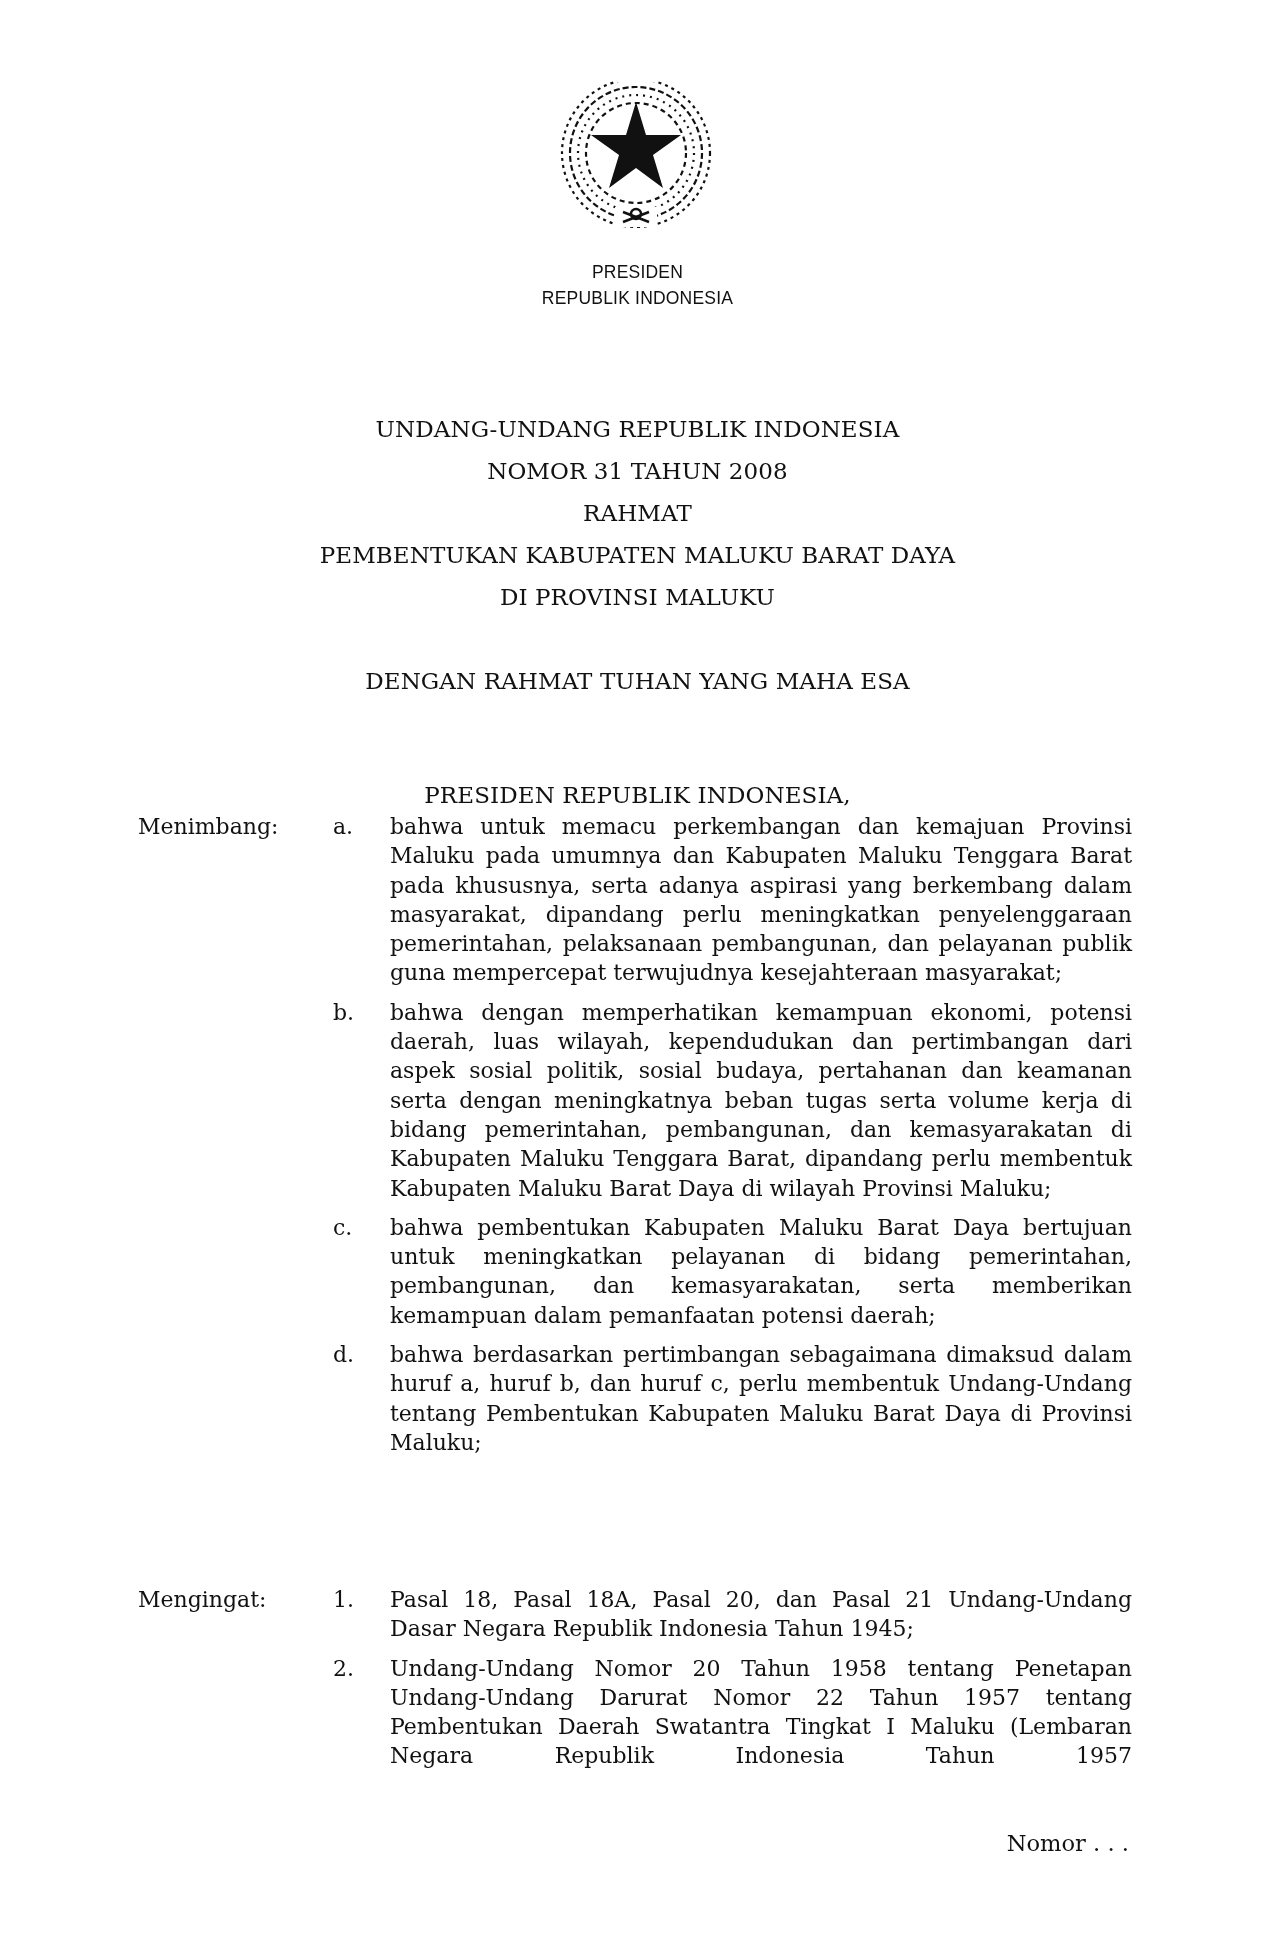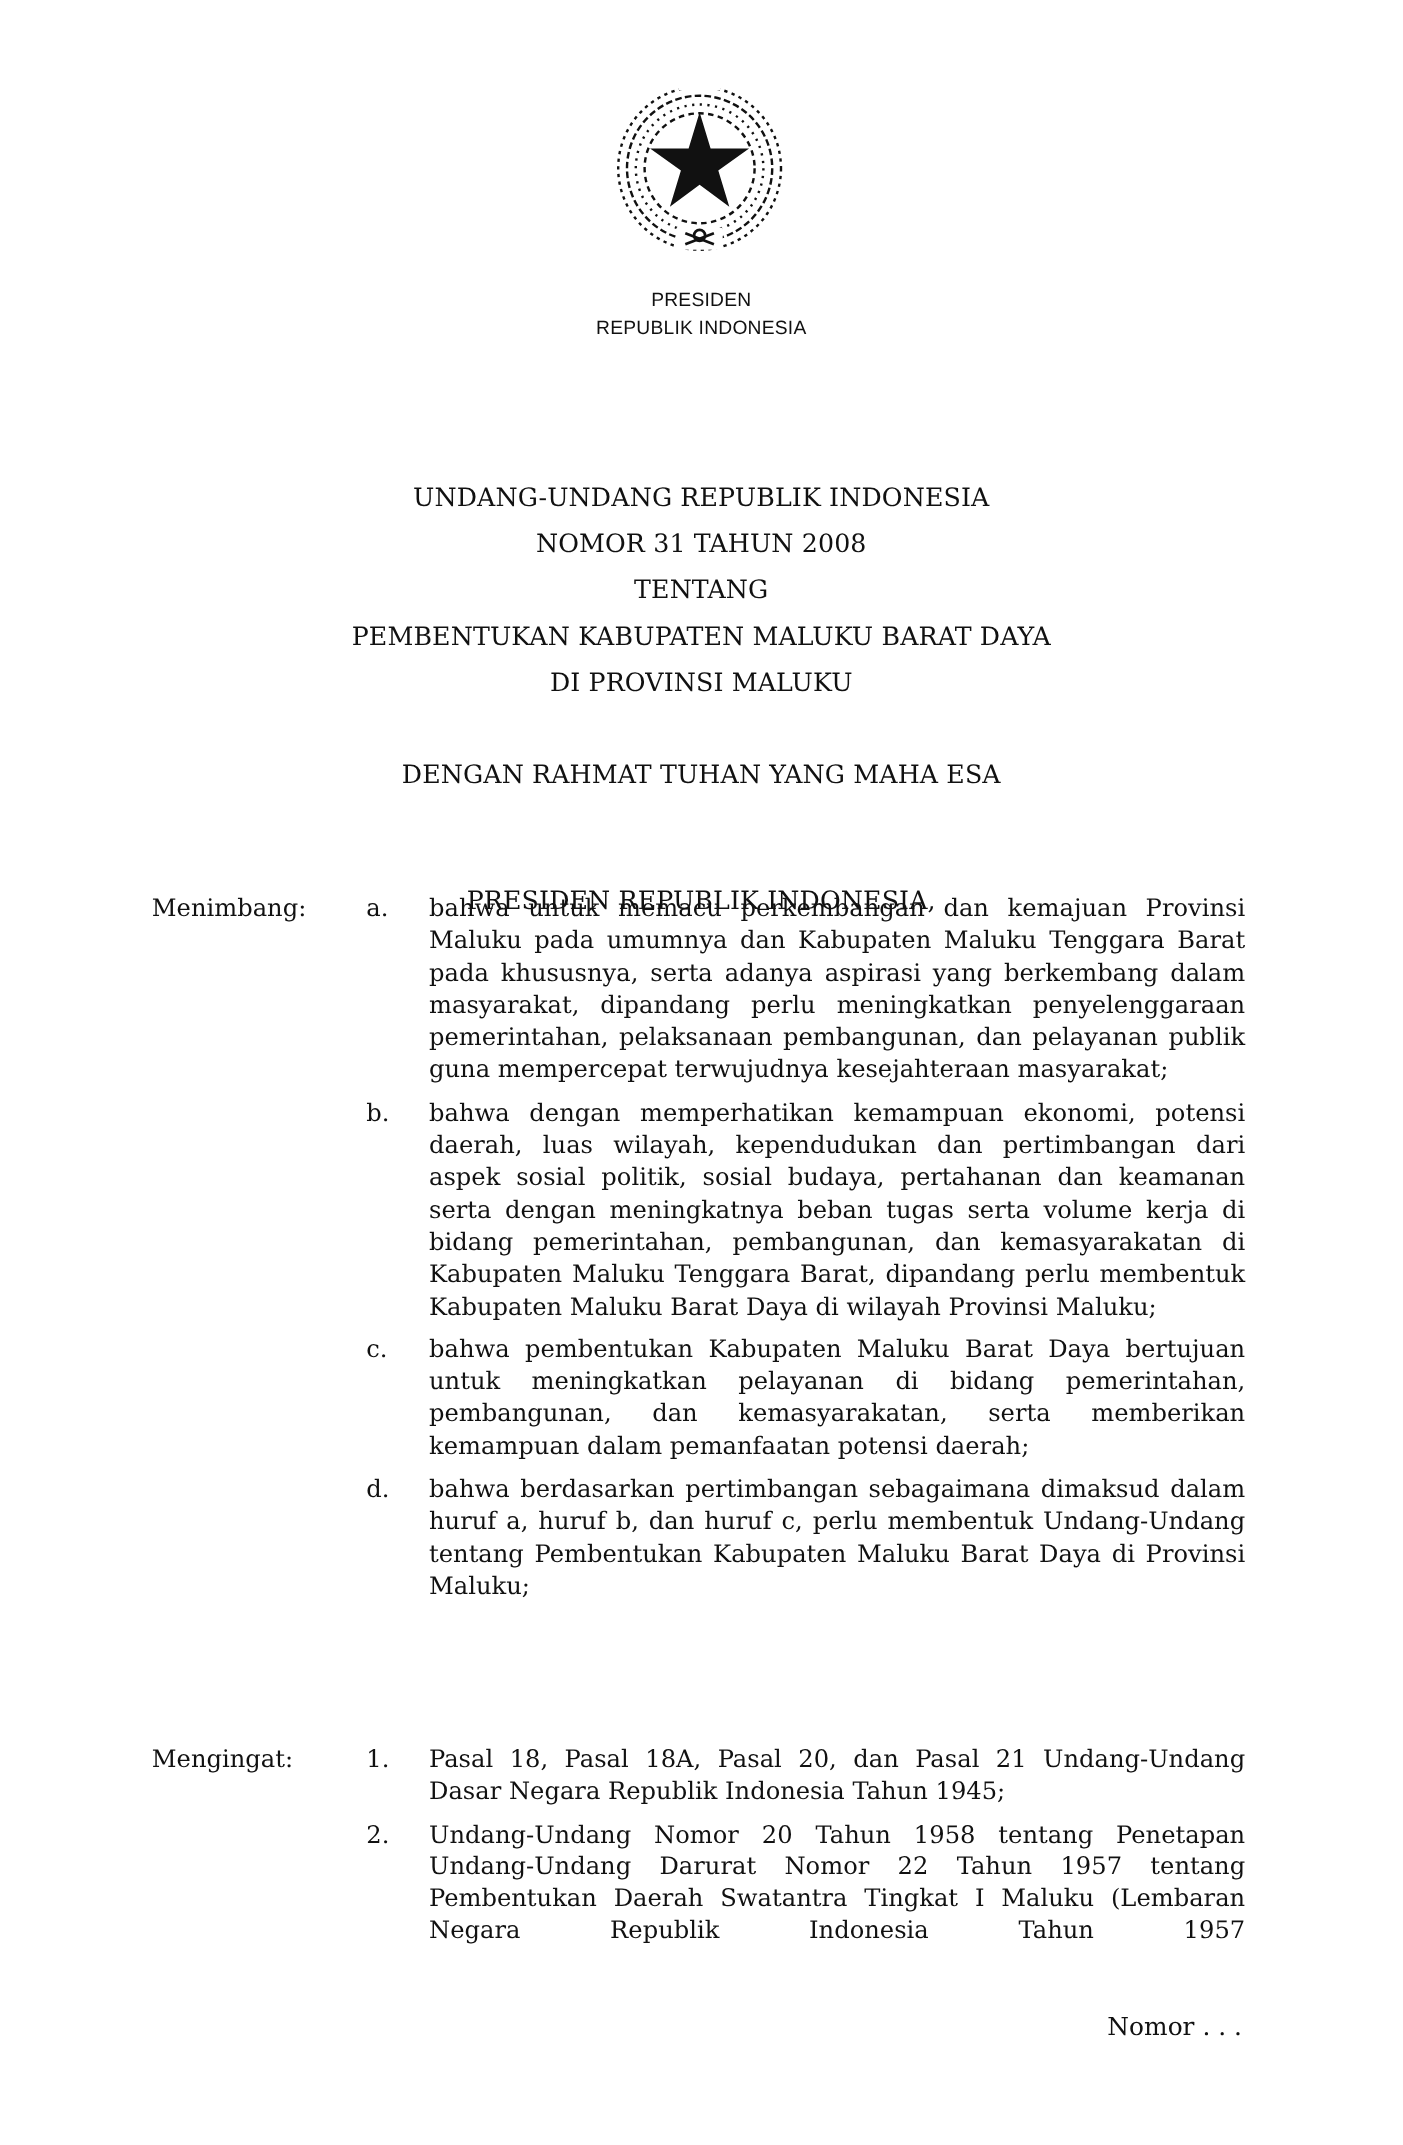--- a/index.html
+++ b/index.html
@@ -9,7 +9,7 @@
   .pres-head { position:absolute; left:0; width:1275px; text-align:center;
                font-family:"Liberation Sans","DejaVu Sans",sans-serif; font-size:17.5px; letter-spacing:0.2px; }
   .t1 { top:262px; } .t2 { top:288px; }
-  .center { position:absolute; left:0; width:1275px; text-align:center; font-size:23px; letter-spacing:0.1px;margin-top:24px; }
+  .center { position:absolute; left:0; width:1275px; text-align:center; font-size:23px; letter-spacing:0.1px; }
   .section { position:absolute; left:138px; width:1000px; font-size:22px; line-height:29.3px; }
   .row { display:flex; }
   .label { width:195px; flex:none; }

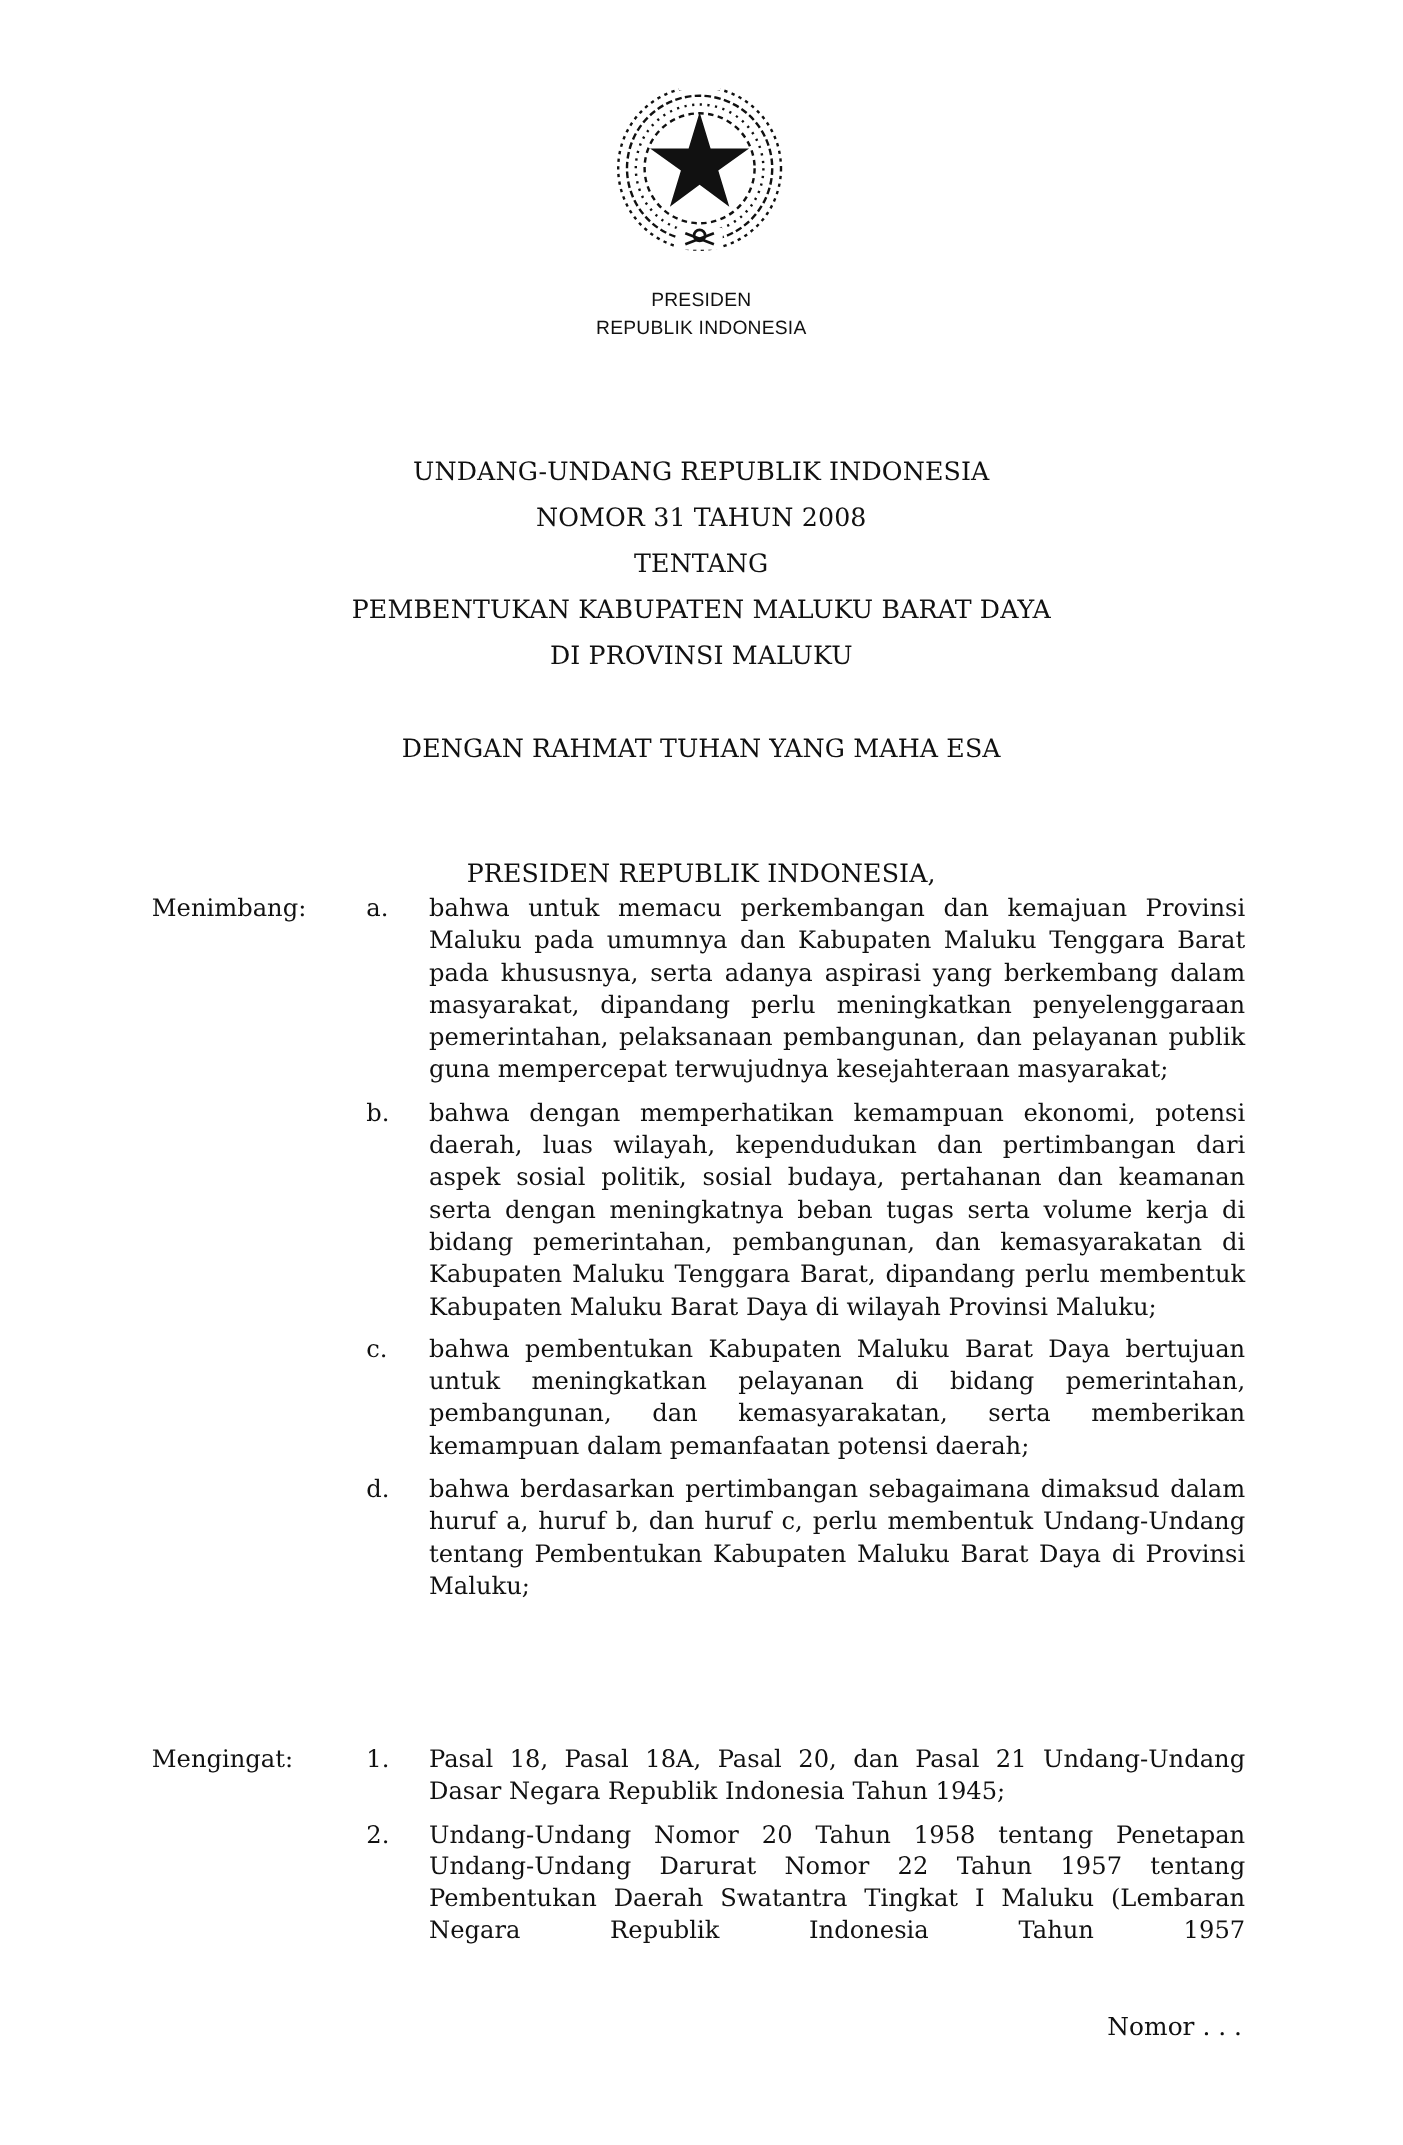--- a/index.html
+++ b/index.html
@@ -43,7 +43,7 @@
 
 <div class="center" style="top:416px">UNDANG-UNDANG REPUBLIK INDONESIA</div>
 <div class="center" style="top:458px">NOMOR 31 TAHUN 2008</div>
-<div class="center" style="top:500px">TENTANG</div>
+<div class="center" style="top:500px">RAHMAT</div>
 <div class="center" style="top:542px">PEMBENTUKAN KABUPATEN MALUKU BARAT DAYA</div>
 <div class="center" style="top:584px">DI PROVINSI MALUKU</div>
 

